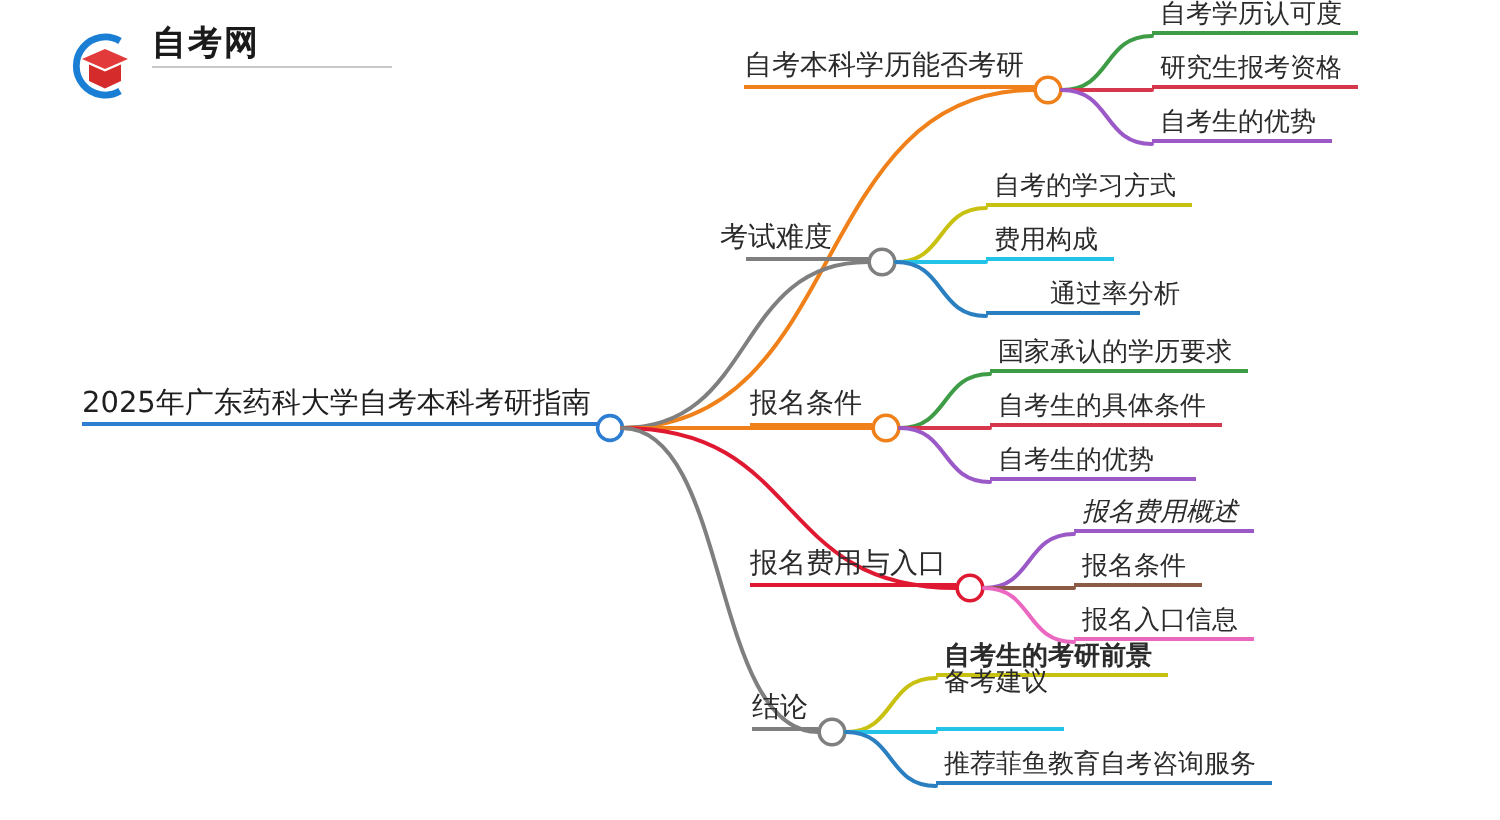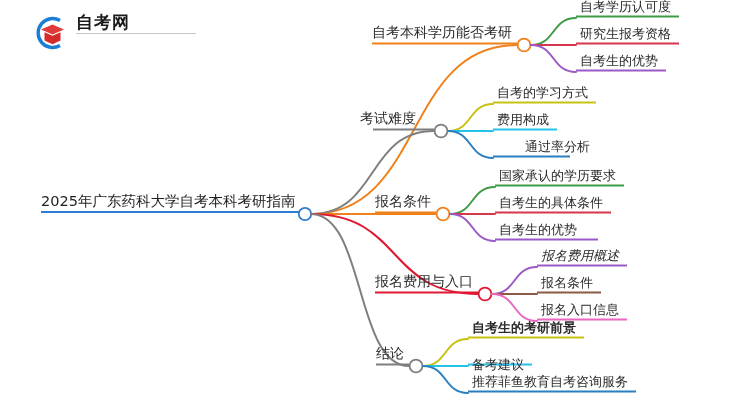--- a/index.html
+++ b/index.html
@@ -116,7 +116,7 @@
       <div class="node-label l2-label" style="top: 301px; left: 541px;">报名入口信息</div>
       <div class="node-label l1-label" style="top: 345px; left: 376px;">结论</div>
       <div class="node-label l2-label" style="top: 319px; left: 472px; font-weight: bold;">自考生的考研前景</div>
-      <div class="node-label l2-label" style="top: 356px; left: 472px;">备考建议</div>
+      <div class="node-label l2-label" style="top: 332px; left: 472px;">备考建议</div>
       <div class="node-label l2-label" style="top: 373px; left: 472px;">推荐菲鱼教育自考咨询服务</div>
     </div>
 

